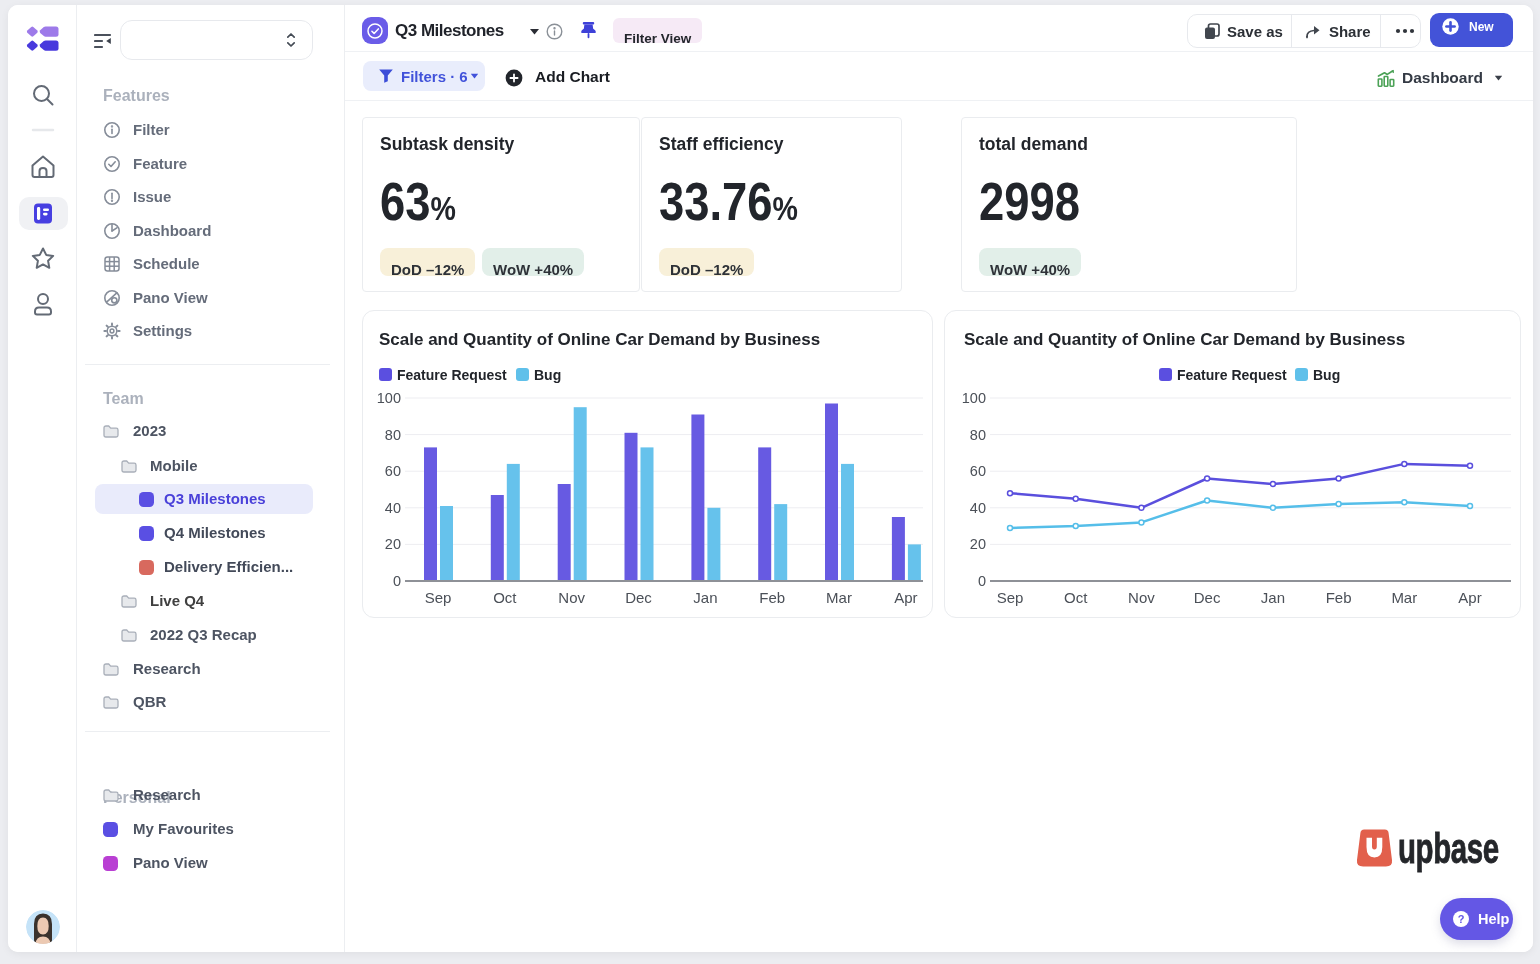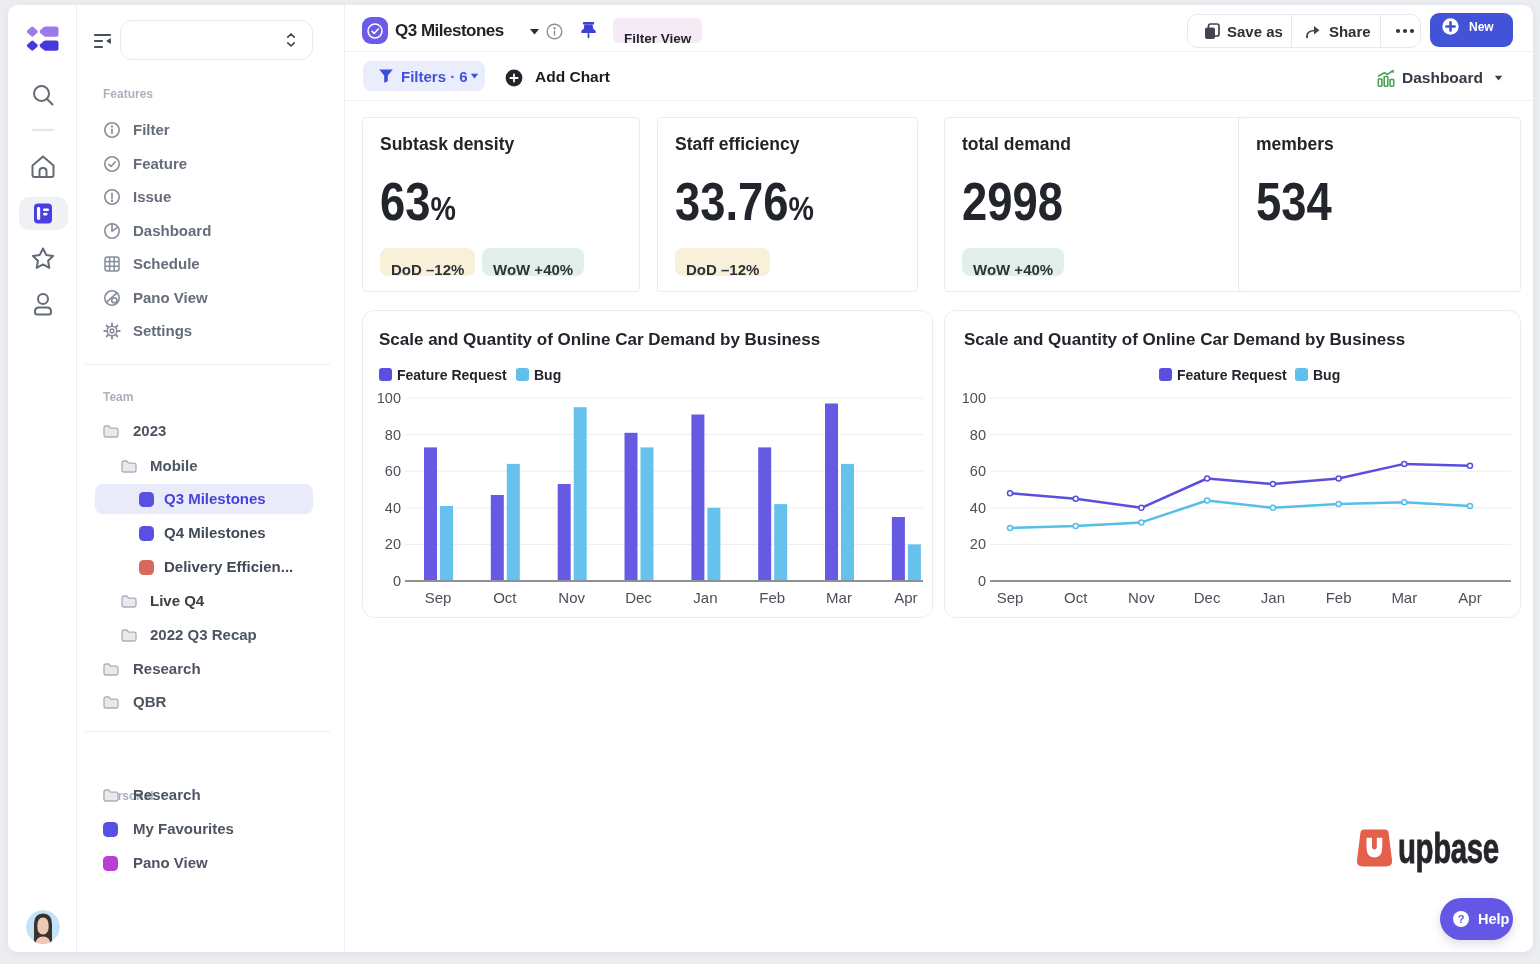--- a/index.html
+++ b/index.html
@@ -17,7 +17,7 @@
   #main { position:absolute; left:337px; top:0; right:0; height:100%; background:#fff; }
   .sideitem { position:absolute; height:22px; line-height:22px; font-size:15px;
               font-weight:bold; color:#656c7a; }
-  .slabel { position:absolute; font-size:12px; color:#abb1bc; font-weight:bold; }
+  .slabel { position:absolute; font-size:16px; color:#abb1bc; font-weight:bold; }
   .sq { position:absolute; width:15px; height:15px; border-radius:4.5px; }
   svg { display:block; }
   .chip { position:absolute; font-size:15px; font-weight:bold; color:#2e3238;

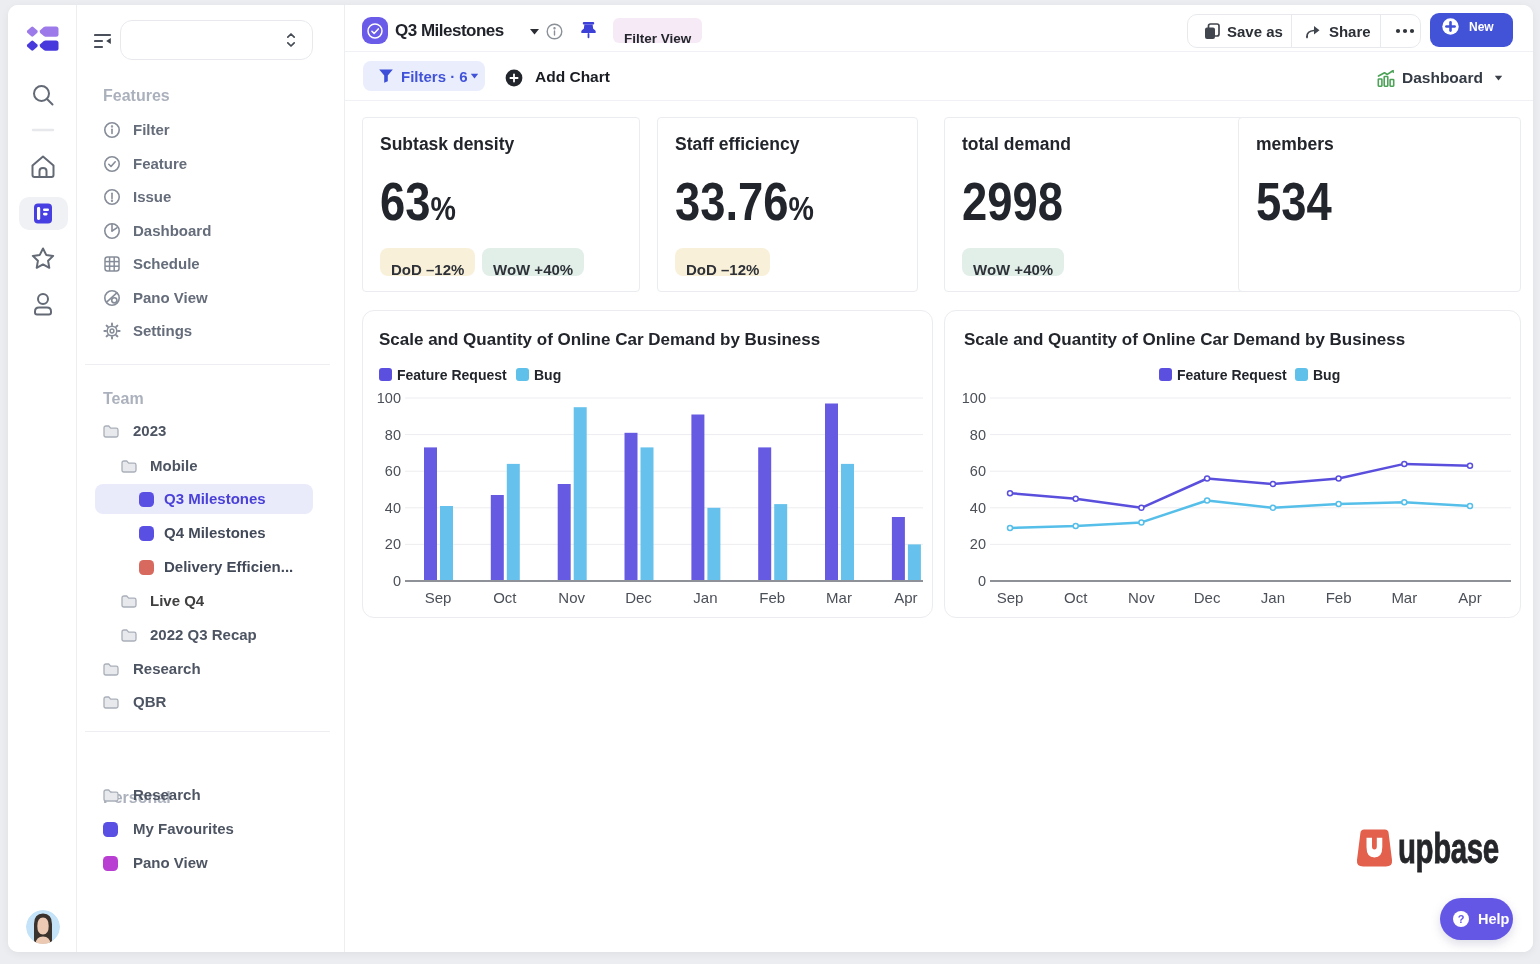--- a/index.html
+++ b/index.html
@@ -316,7 +316,7 @@
       <div class="chip" style="left:17px;top:130px;background:#f8f0d9">DoD –12%</div>
       <div class="chip" style="left:119px;top:130px;background:#e2efe9">WoW +40%</div>
     </div>
-    <div class="kcard" style="left:312px;width:261px">
+    <div class="kcard" style="left:296px;width:261px">
       <div class="ktitle">Staff efficiency</div>
       <div class="knum">33.76<span class="pct">%</span></div>
       <div class="chip" style="left:17px;top:130px;background:#f8f0d9">DoD –12%</div>

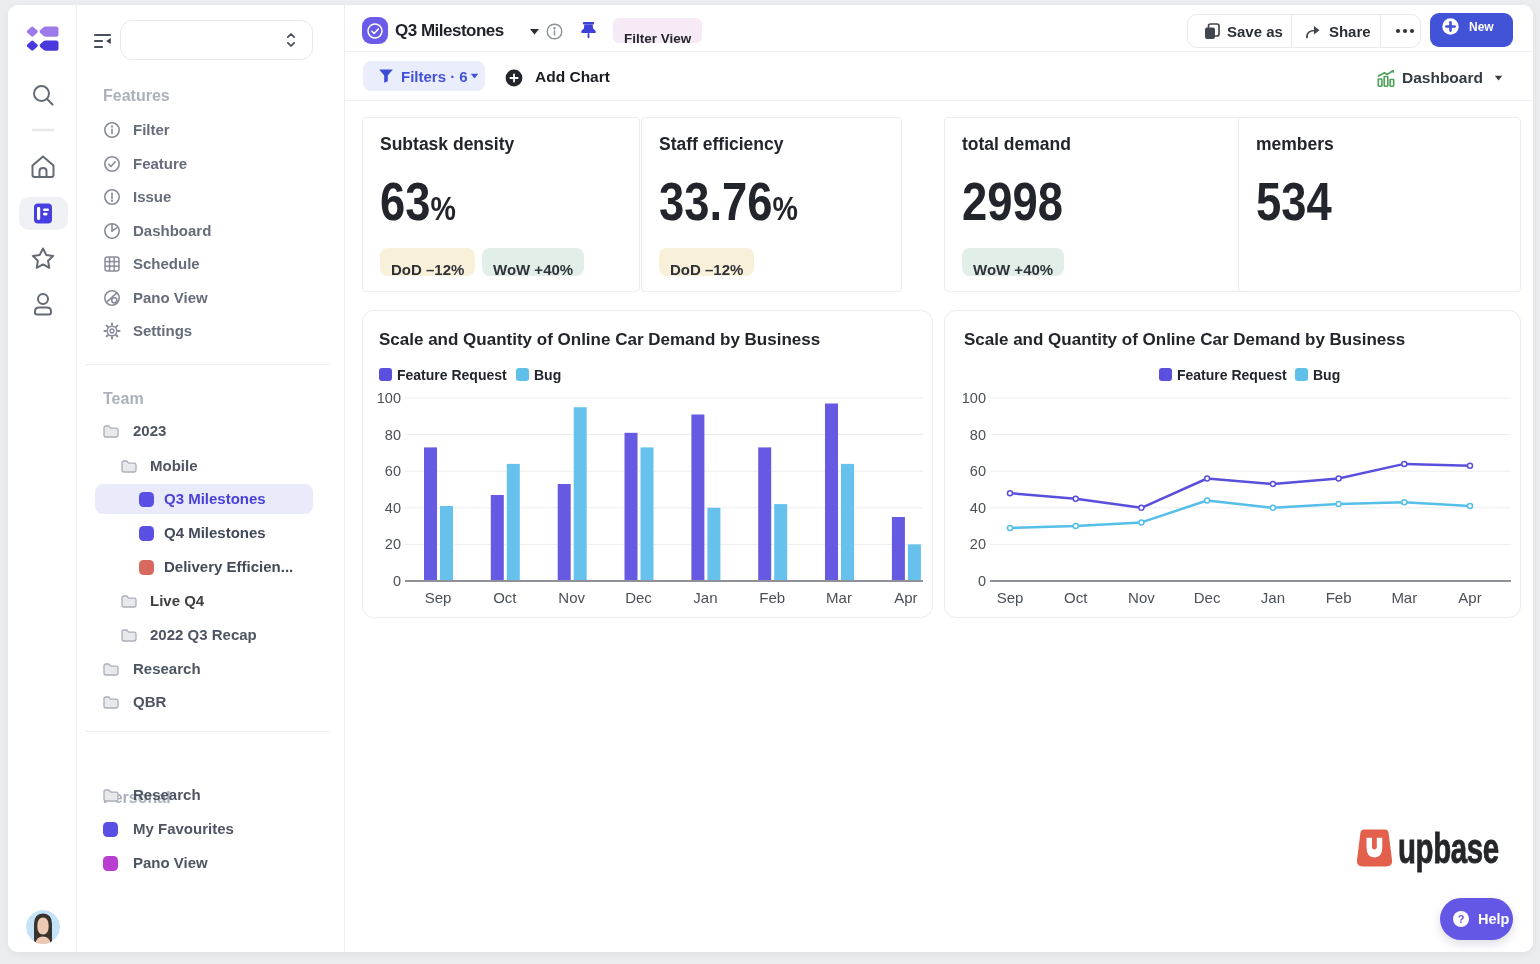--- a/index.html
+++ b/index.html
@@ -321,7 +321,7 @@
       <div class="knum">33.76<span class="pct">%</span></div>
       <div class="chip" style="left:17px;top:130px;background:#f8f0d9">DoD –12%</div>
     </div>
-    <div class="kcard" style="left:599px;width:336px">
+    <div class="kcard" style="left:616px;width:336px">
       <div class="ktitle">total demand</div>
       <div class="knum">2998</div>
       <div class="chip" style="left:17px;top:130px;background:#e2efe9">WoW +40%</div>

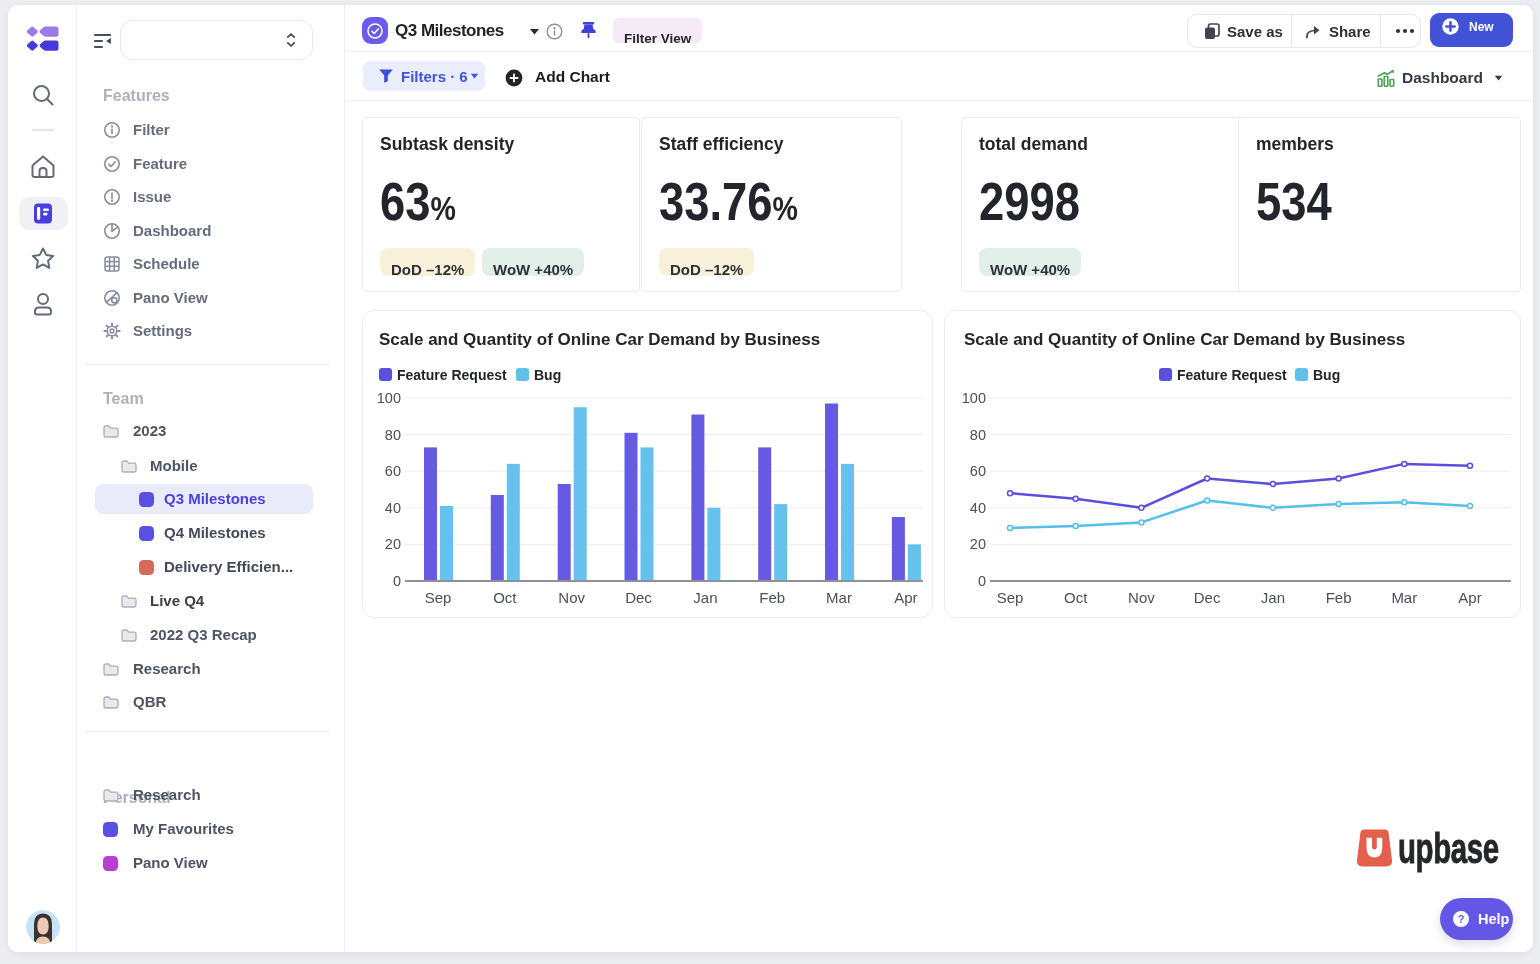--- a/index.html
+++ b/index.html
@@ -326,10 +326,6 @@
       <div class="knum">2998</div>
       <div class="chip" style="left:17px;top:130px;background:#e2efe9">WoW +40%</div>
     </div>
-    <div class="kcard" style="left:893px;width:283px">
-      <div class="ktitle">members</div>
-      <div class="knum">534</div>
-    </div>
 
     <div class="ccard" style="left:17px;width:571px">
       <svg width="569" height="306" viewBox="0 0 569 306" font-family="Liberation Sans, sans-serif">

